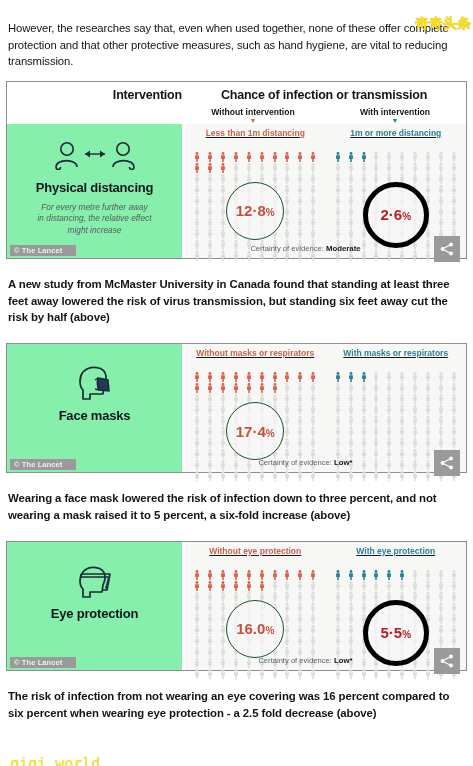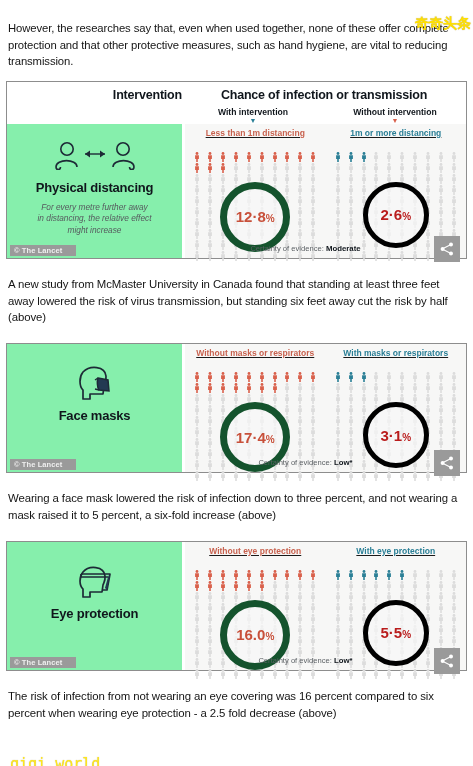--- a/index.html
+++ b/index.html
@@ -180,12 +180,12 @@
           <div class="head-title">Chance of infection or transmission</div>
           <div class="subhead-row">
             <div class="subhead">
+              <span>Without intervention</span>
+              <div class="caret red">▼</div>
+            </div>
+            <div class="subhead">
               <span>With intervention</span>
               <div class="caret blue">▼</div>
-            </div>
-            <div class="subhead">
-              <span>Without intervention</span>
-              <div class="caret red">▼</div>
             </div>
           </div>
         </div>

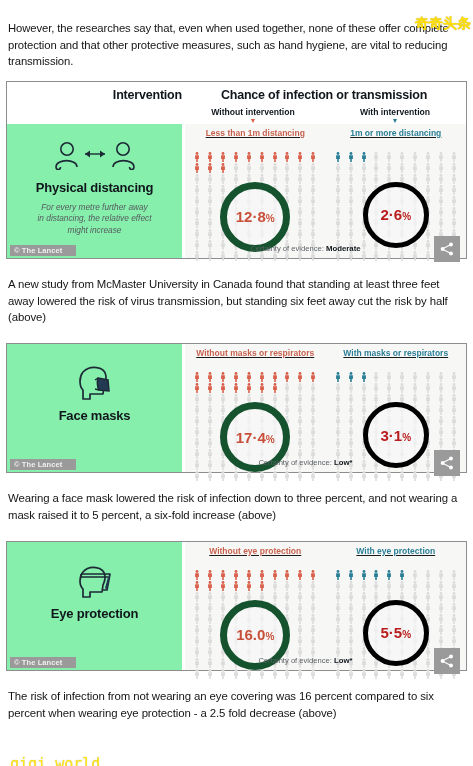--- a/index.html
+++ b/index.html
@@ -137,7 +137,7 @@
     font-size:15px;font-weight:bold;
     background:rgba(247,247,246,0.72);
   }
-  .bubble.red{border:7px solid #14532d;color:#c8503a;}
+  .bubble.red{border:1px solid #14532d;color:#c8503a;}
   .bubble.blue{border:5px solid #000000;color:#b91c1c;}
   .bubble .pct{font-size:10px;font-weight:bold;margin-left:0px;}
 

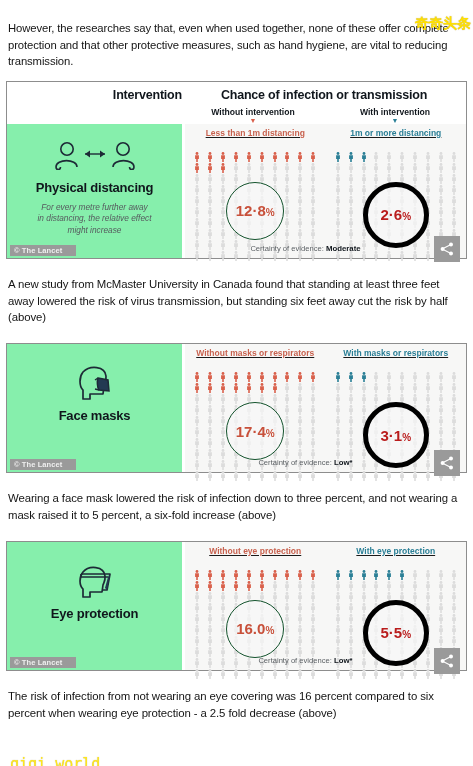--- a/index.html
+++ b/index.html
@@ -22,7 +22,7 @@
     letter-spacing:-0.1px;
   }
   .para.intro{padding-top:9px;}
-  .para.caption{font-weight:normal;font-size:11.4px;line-height:16.5px;padding-top:6px;padding-bottom:6px;}
+  .para.caption{font-weight:bold;font-size:11.4px;line-height:16.5px;padding-top:6px;padding-bottom:6px;}
 
   
   .wm-top{

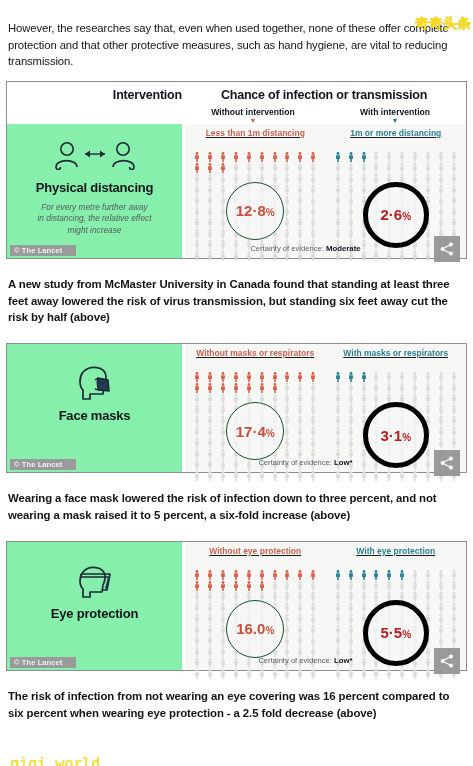--- a/index.html
+++ b/index.html
@@ -1884,9 +1884,6 @@
                       <path d="M1.1 3.3 h3.8 v3.6 h-1.1 v3.1 h-1.6 v-3.1 h-1.1 z" fill="#dcdcdc"></path>
                     </svg>
                   </div>
-                <div class="bubble blue">
-                  <span><span>3·1</span><span class="pct">%</span></span>
-                </div>
               </div>
             </div>
           </div>

